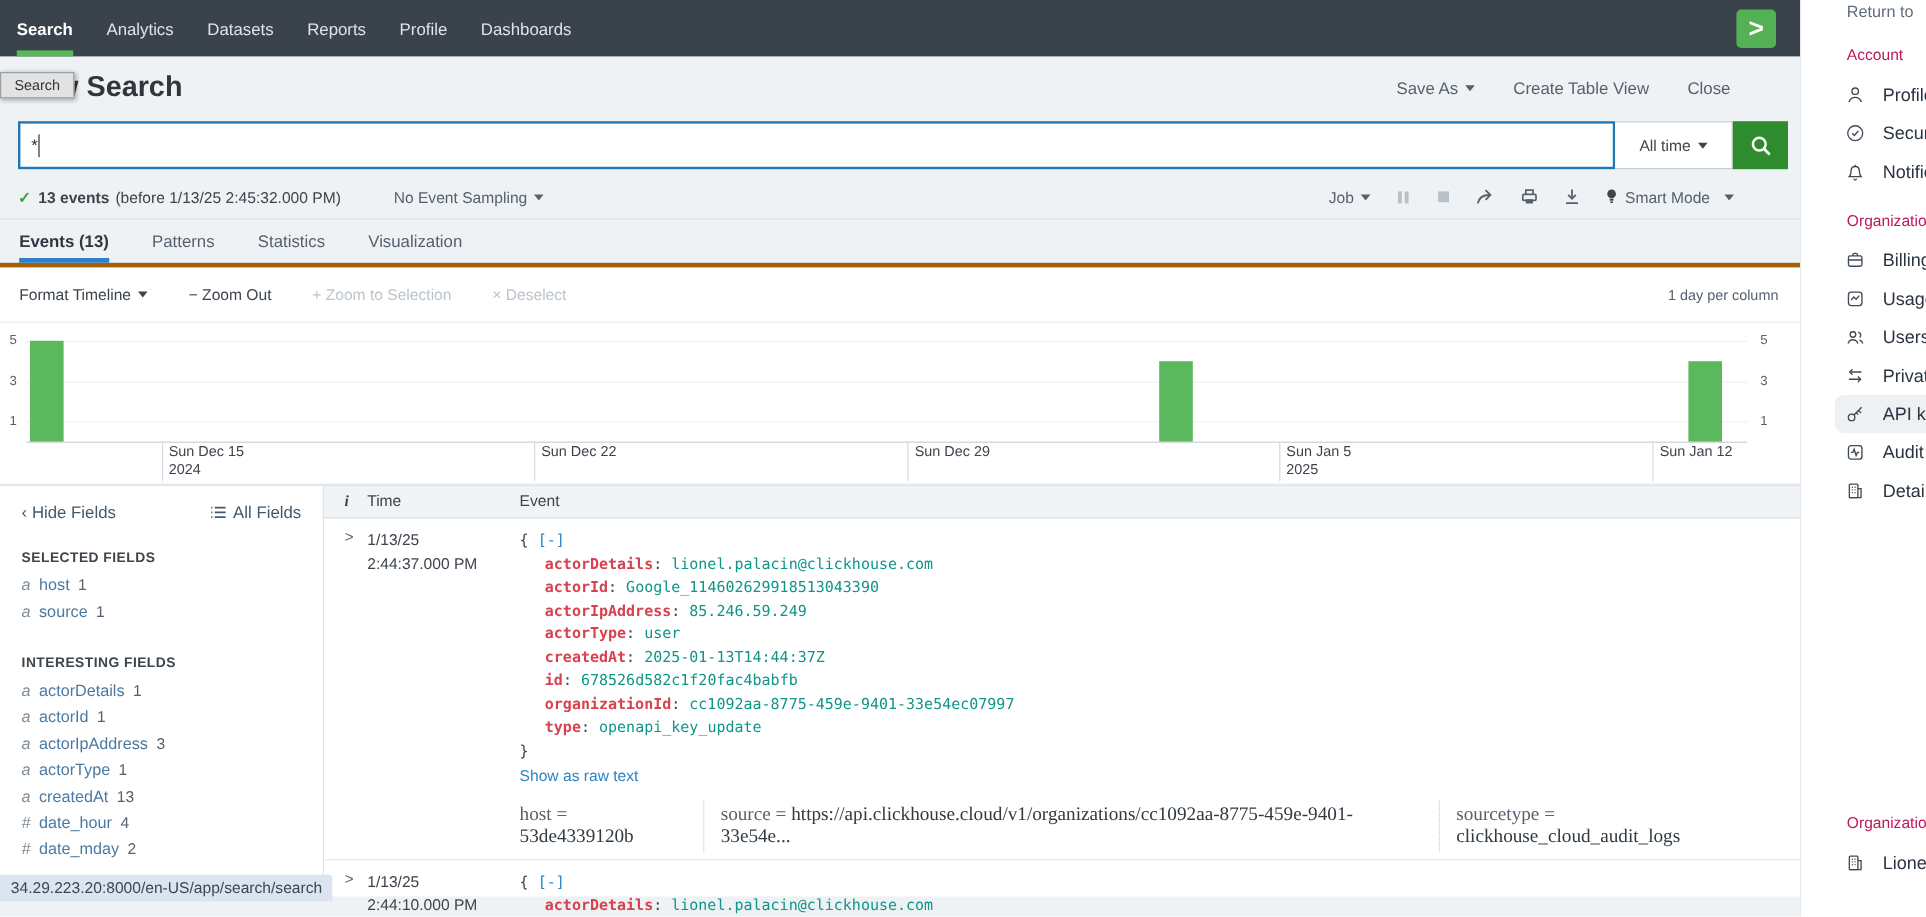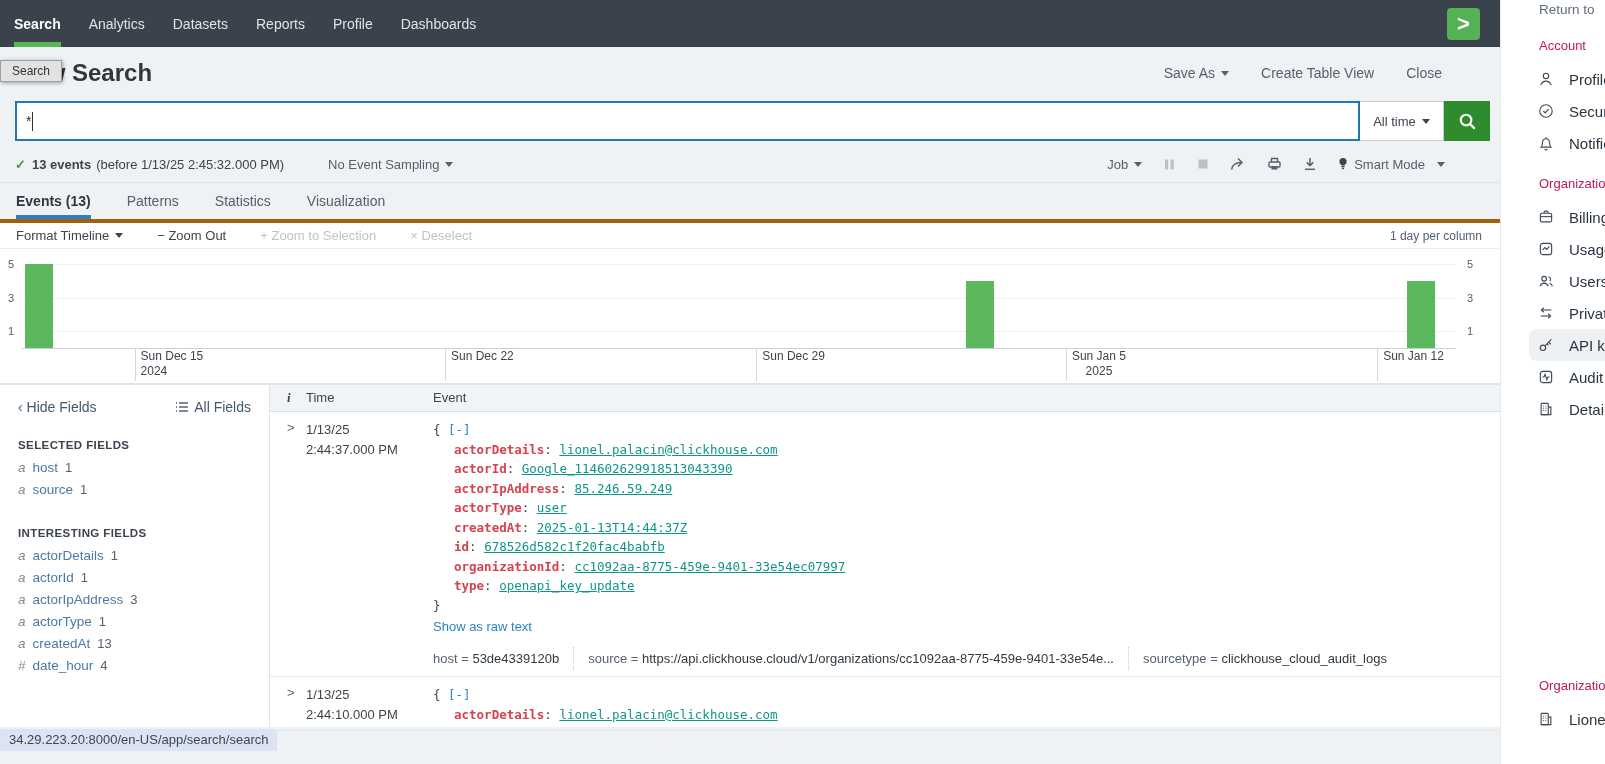--- a/index.html
+++ b/index.html
@@ -29,7 +29,7 @@
   .search-row { display:flex; margin:6px 10px 0 15px; height:40px; }
   .search-input { flex:1; background:#fff; border:2px solid #2077b4; display:flex; align-items:center; padding:0 9px; font-size:14px; color:#2b3138; }
   .caret-line { width:1px; height:19px; background:#2b3138; margin-left:1px; }
-  .time-picker { width:84px; background:#fff; border:1px solid #c4ccd2; border-left:none; display:flex; align-items:center; justify-content:center; font-size:13px; color:#3c444d; cursor:pointer; }
+  .time-picker { width:98px; background:#fff; border:1px solid #c4ccd2; border-left:none; display:flex; align-items:center; justify-content:center; font-size:13px; color:#3c444d; cursor:pointer; }
   .search-btn { width:46px; background:#2e8b2e; display:flex; align-items:center; justify-content:center; cursor:pointer; }
 
   

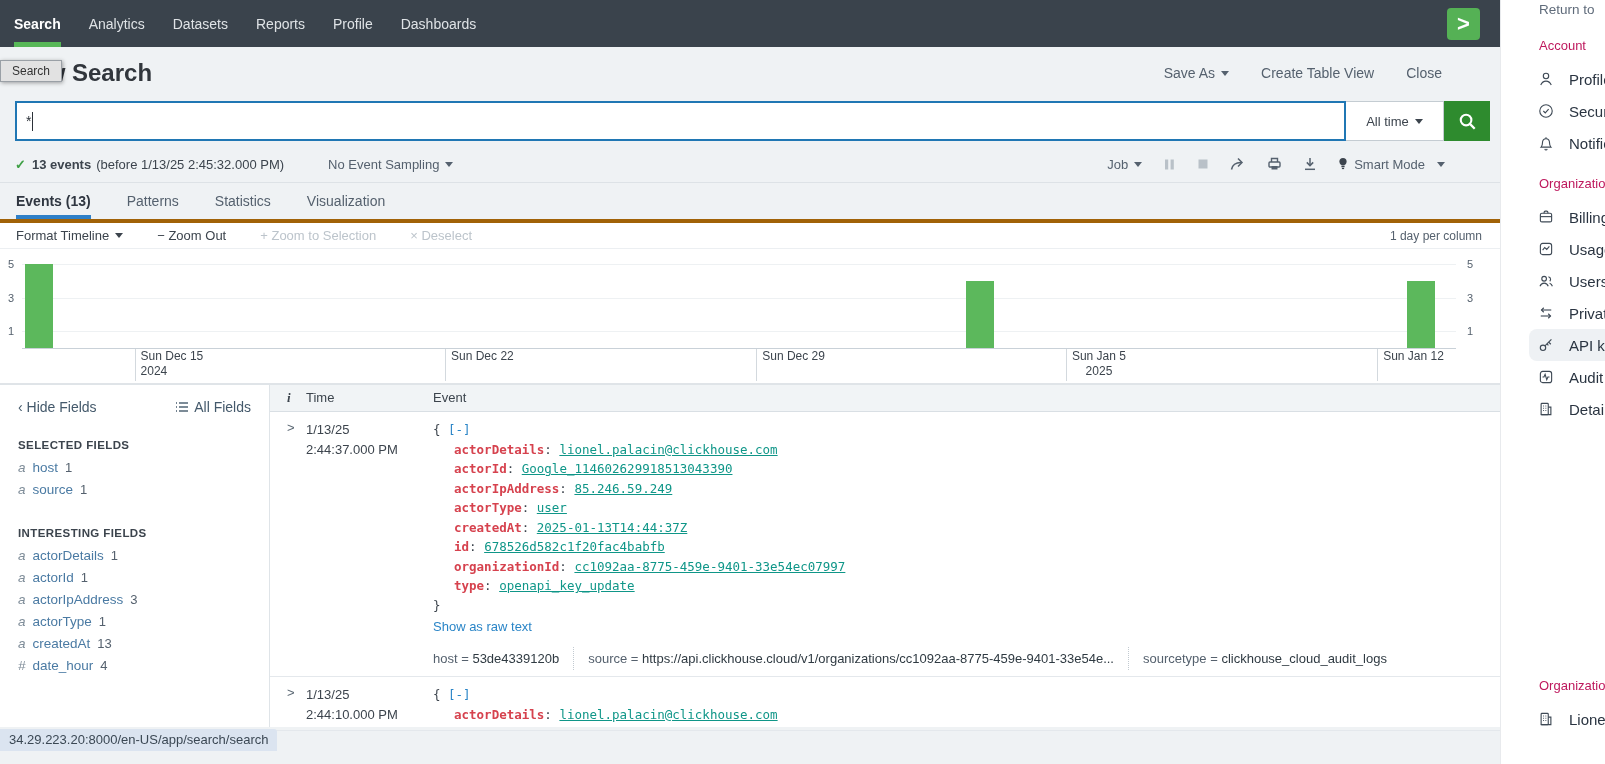--- a/index.html
+++ b/index.html
@@ -50,7 +50,7 @@
 
   
   .timeline { background:#fff; border-bottom:1px solid #e0e4e8; }
-  .tl-controls { display:flex; align-items:center; gap:34px; height:26px; padding:0 16px; border-bottom:1px solid #eceff2; font-size:13px; color:#3c444d; }
+  .tl-controls { display:flex; align-items:center; gap:34px; height:46px; padding:0 16px; border-bottom:1px solid #eceff2; font-size:13px; color:#3c444d; }
   .tl-controls .ctl { cursor:pointer; }
   .tl-controls .disabled { color:#bcc4cb; cursor:default; }
   .tl-scale { margin-left:auto; font-size:12px; color:#55616e; padding-right:2px; }

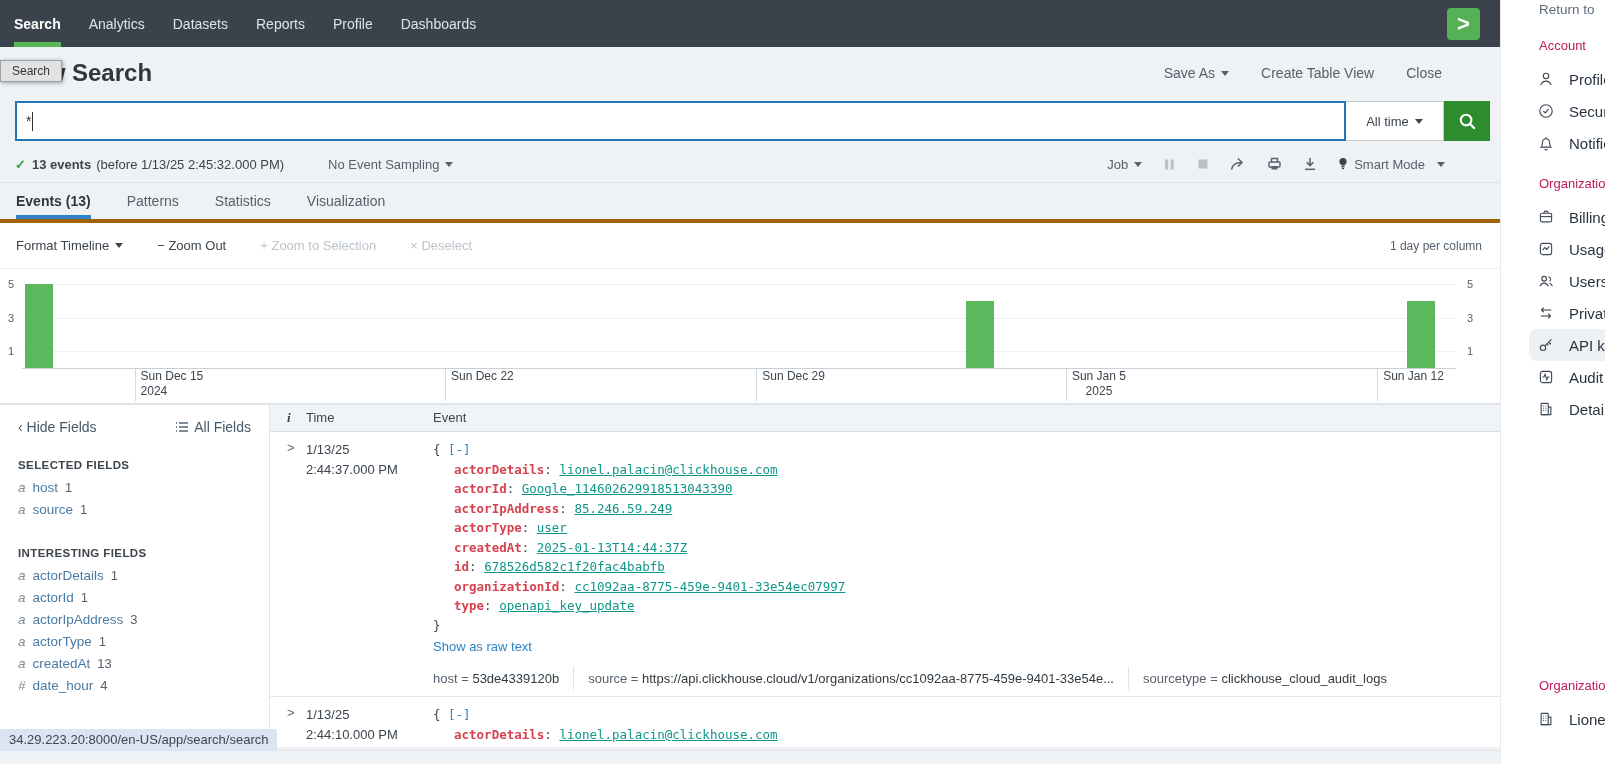--- a/index.html
+++ b/index.html
@@ -266,7 +266,7 @@
         <div class="tl-xtick" style="left: 51.2%;">
           <div>Sun Dec 29</div>
         </div>
-        <div class="tl-xtick" style="left: 72.8%; text-align: center;">
+        <div class="tl-xtick" style="left: 72.8%;">
           <div>Sun Jan 5</div>
           <div>2025</div>
         </div>

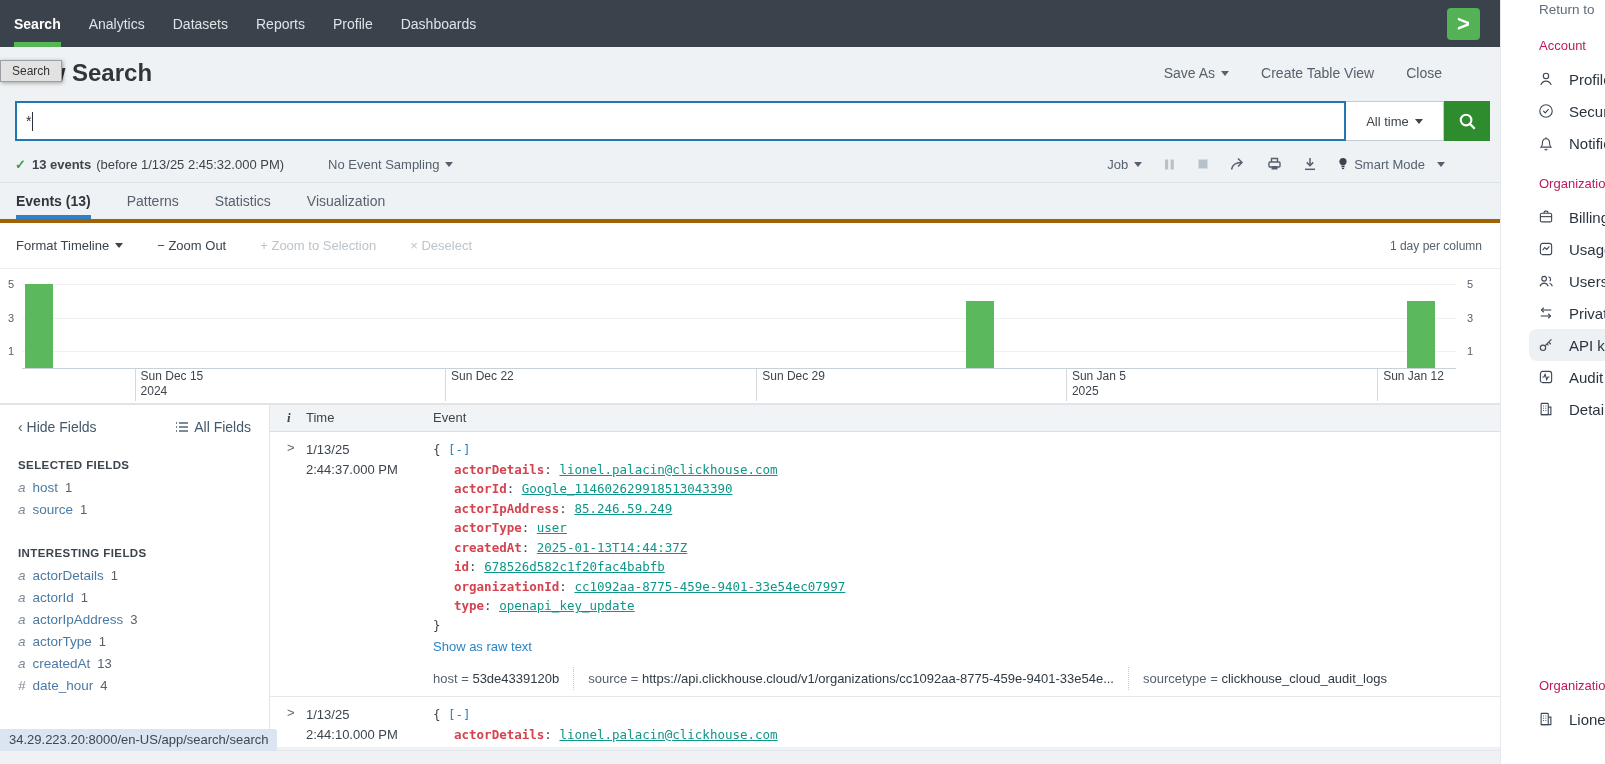--- a/index.html
+++ b/index.html
@@ -96,7 +96,7 @@
   .json-line { white-space:pre; }
   .json-line.indent { padding-left:21px; }
   .jk { color:#d6424e; font-weight:700; }
-  .jv { color:#0f9688;text-decoration:underline; }
+  .jv { color:#0f9688; }
   .jb { color:#3c444d; }
   .jlink { color:#2a85c7; cursor:pointer; }
   .raw-link { font-family:"Liberation Sans", sans-serif; font-size:13px; color:#2a85c7; margin-top:2px; cursor:pointer; }

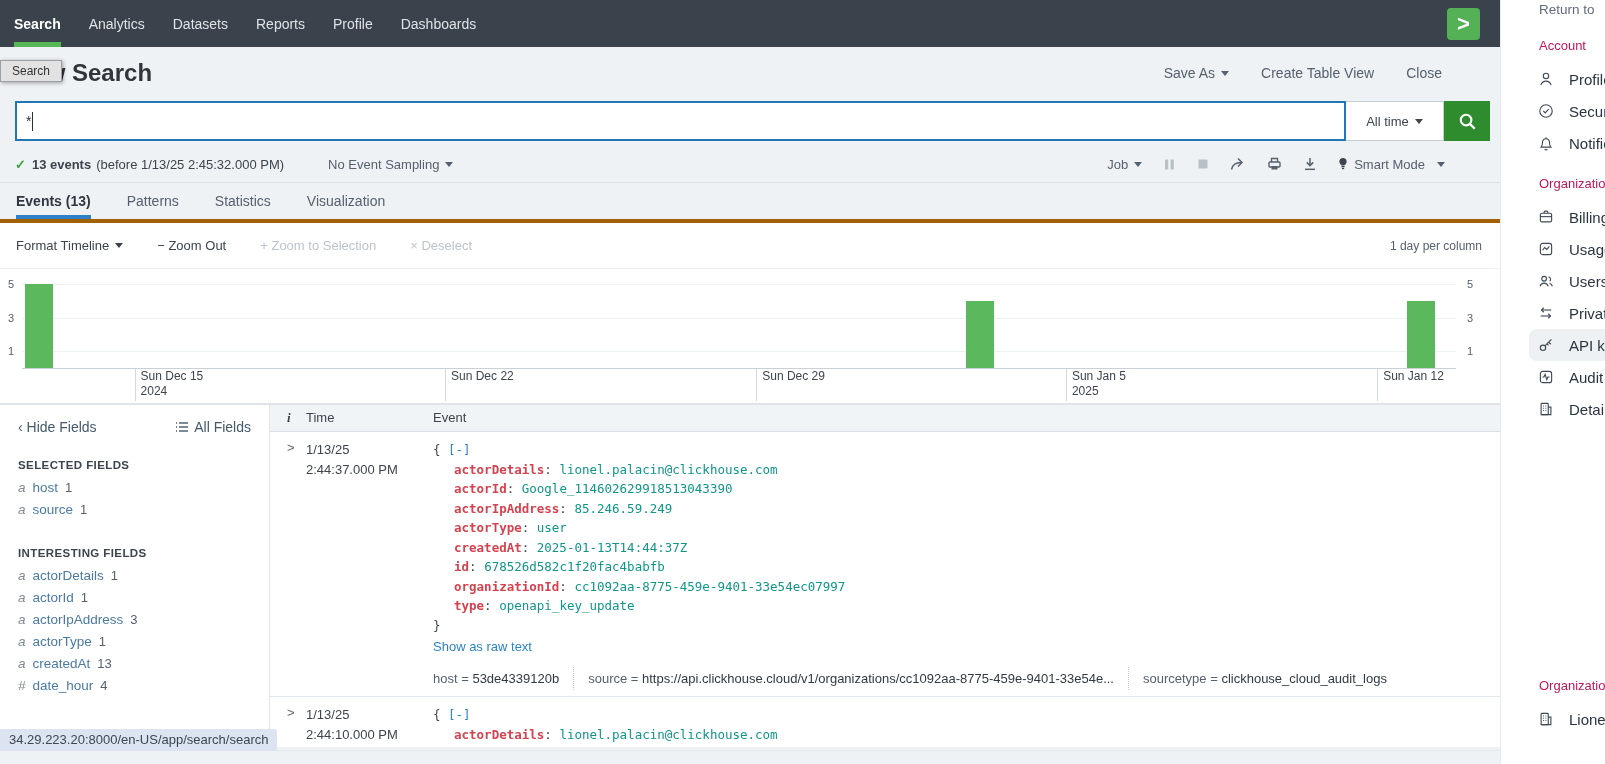--- a/index.html
+++ b/index.html
@@ -100,7 +100,7 @@
   .jb { color:#3c444d; }
   .jlink { color:#2a85c7; cursor:pointer; }
   .raw-link { font-family:"Liberation Sans", sans-serif; font-size:13px; color:#2a85c7; margin-top:2px; cursor:pointer; }
-  .meta-line { font-family:Liberation Sans, sans-serif; font-size:13px; margin-top:10px; display:flex; }
+  .meta-line { font-family:Liberation Serif, serif; font-size:16px; margin-top:10px; display:flex; }
   .meta-item { padding:2px 14px; border-left:1px dotted #c2cad1; }
   .meta-item:first-child { border-left:none; padding-left:0; }
   .mk { color:#55616e; }

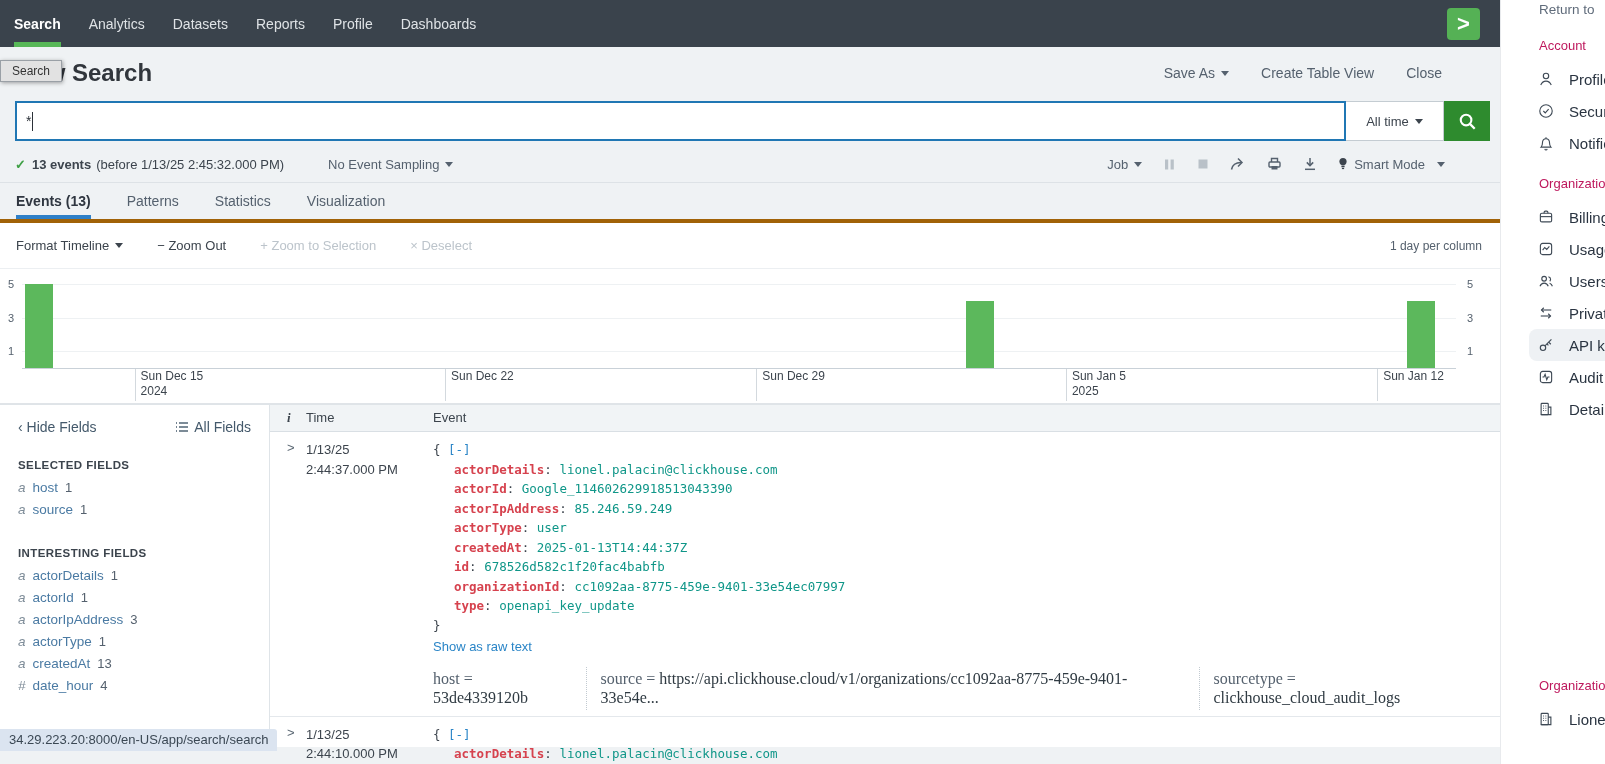--- a/index.html
+++ b/index.html
@@ -304,6 +304,7 @@
         <div class="field-item"><span class="fprefix">a</span><span class="fname">actorType</span><span class="fcount">1</span></div>
         <div class="field-item"><span class="fprefix">a</span><span class="fname">createdAt</span><span class="fcount">13</span></div>
         <div class="field-item"><span class="fprefix">#</span><span class="fname">date_hour</span><span class="fcount">4</span></div>
+        <div class="field-item"><span class="fprefix">#</span><span class="fname">date_mday</span><span class="fcount">2</span></div>
 
       </div>
     </div>

